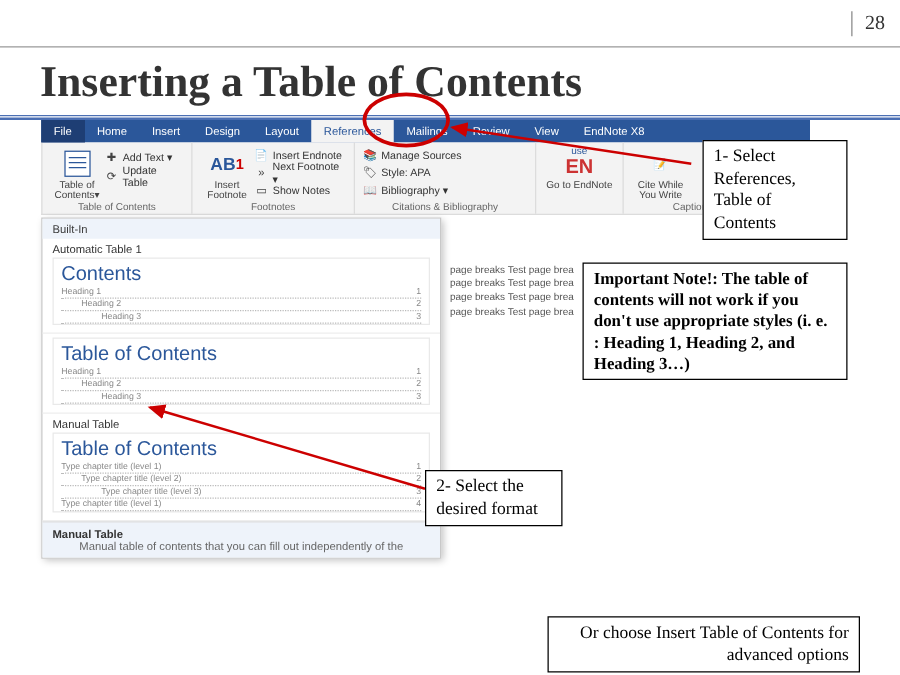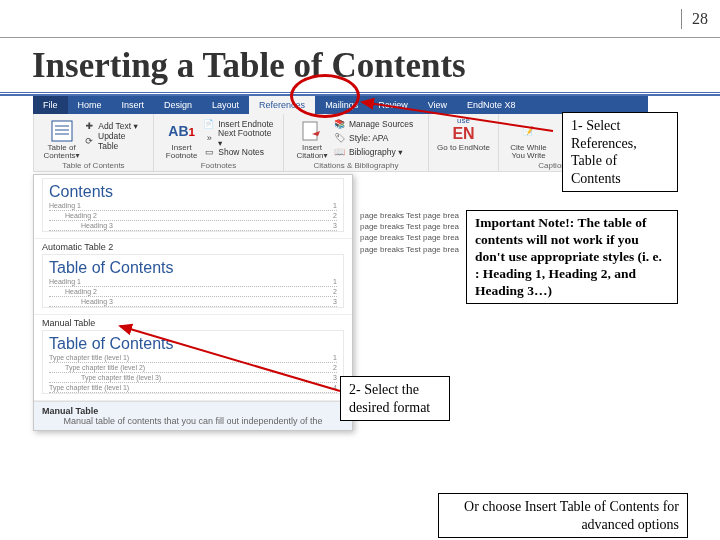--- a/index.html
+++ b/index.html
@@ -132,16 +132,6 @@
         </div>
         <div class="group" style="width:145px;">
           <div style="display:flex;">
-            <div class="bigbtn">
-              <span class="ico">
-                  <svg width="22" height="22">
-                    <rect x="2" y="2" width="14" height="18" fill="#fff" stroke="#888"></rect>
-                    <path d="M11 14 l8 -3 l-2 5 z" fill="#c33"></path>
-                  </svg>
-                </span>
-              <span class="lbl">Insert
-Citation▾</span>
-            </div>
             <div style="display:flex;flex-direction:column;gap:0;padding-top:1px;">
               <div class="row">
                   <span class="sico">📚</span>

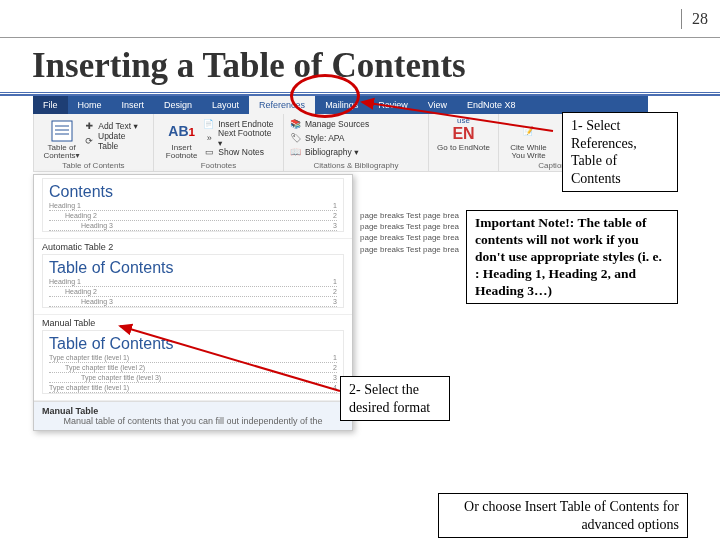--- a/index.html
+++ b/index.html
@@ -180,6 +180,7 @@
       </div>
 
     <div class="gallery">
+      <div class="ghead">Built-In</div>
       <div id="gitems">
           <div class="gitem">
             <div class="preview">

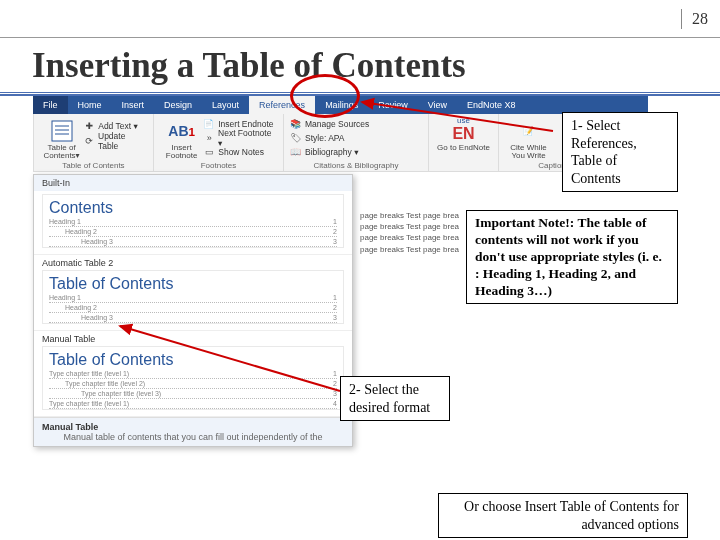--- a/index.html
+++ b/index.html
@@ -183,6 +183,7 @@
       <div class="ghead">Built-In</div>
       <div id="gitems">
           <div class="gitem">
+            <div class="gtitle">Automatic Table 1</div>
             <div class="preview">
               <div class="pt">Contents</div>
               <div class="line">Heading 1<span style="float:right">1</span></div>

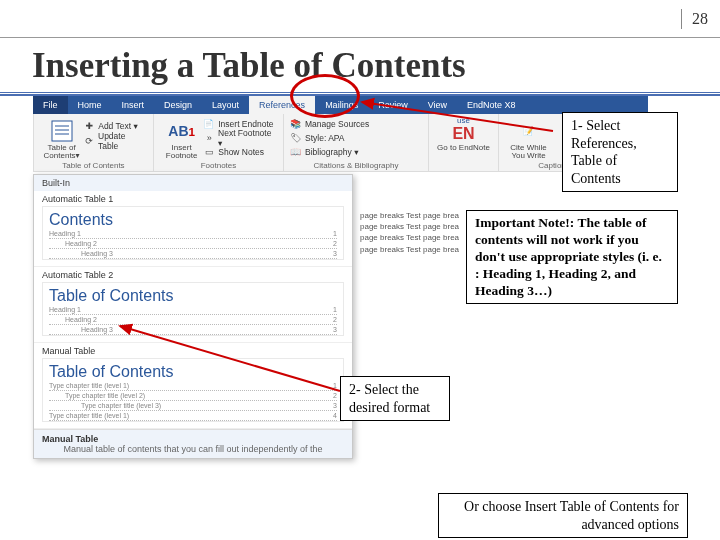--- a/index.html
+++ b/index.html
@@ -192,7 +192,6 @@
             </div>
           </div>
           <div class="gitem">
-            <div class="gtitle">Automatic Table 2</div>
             <div class="preview">
               <div class="pt">Table of Contents</div>
               <div class="line">Heading 1<span style="float:right">1</span></div>

